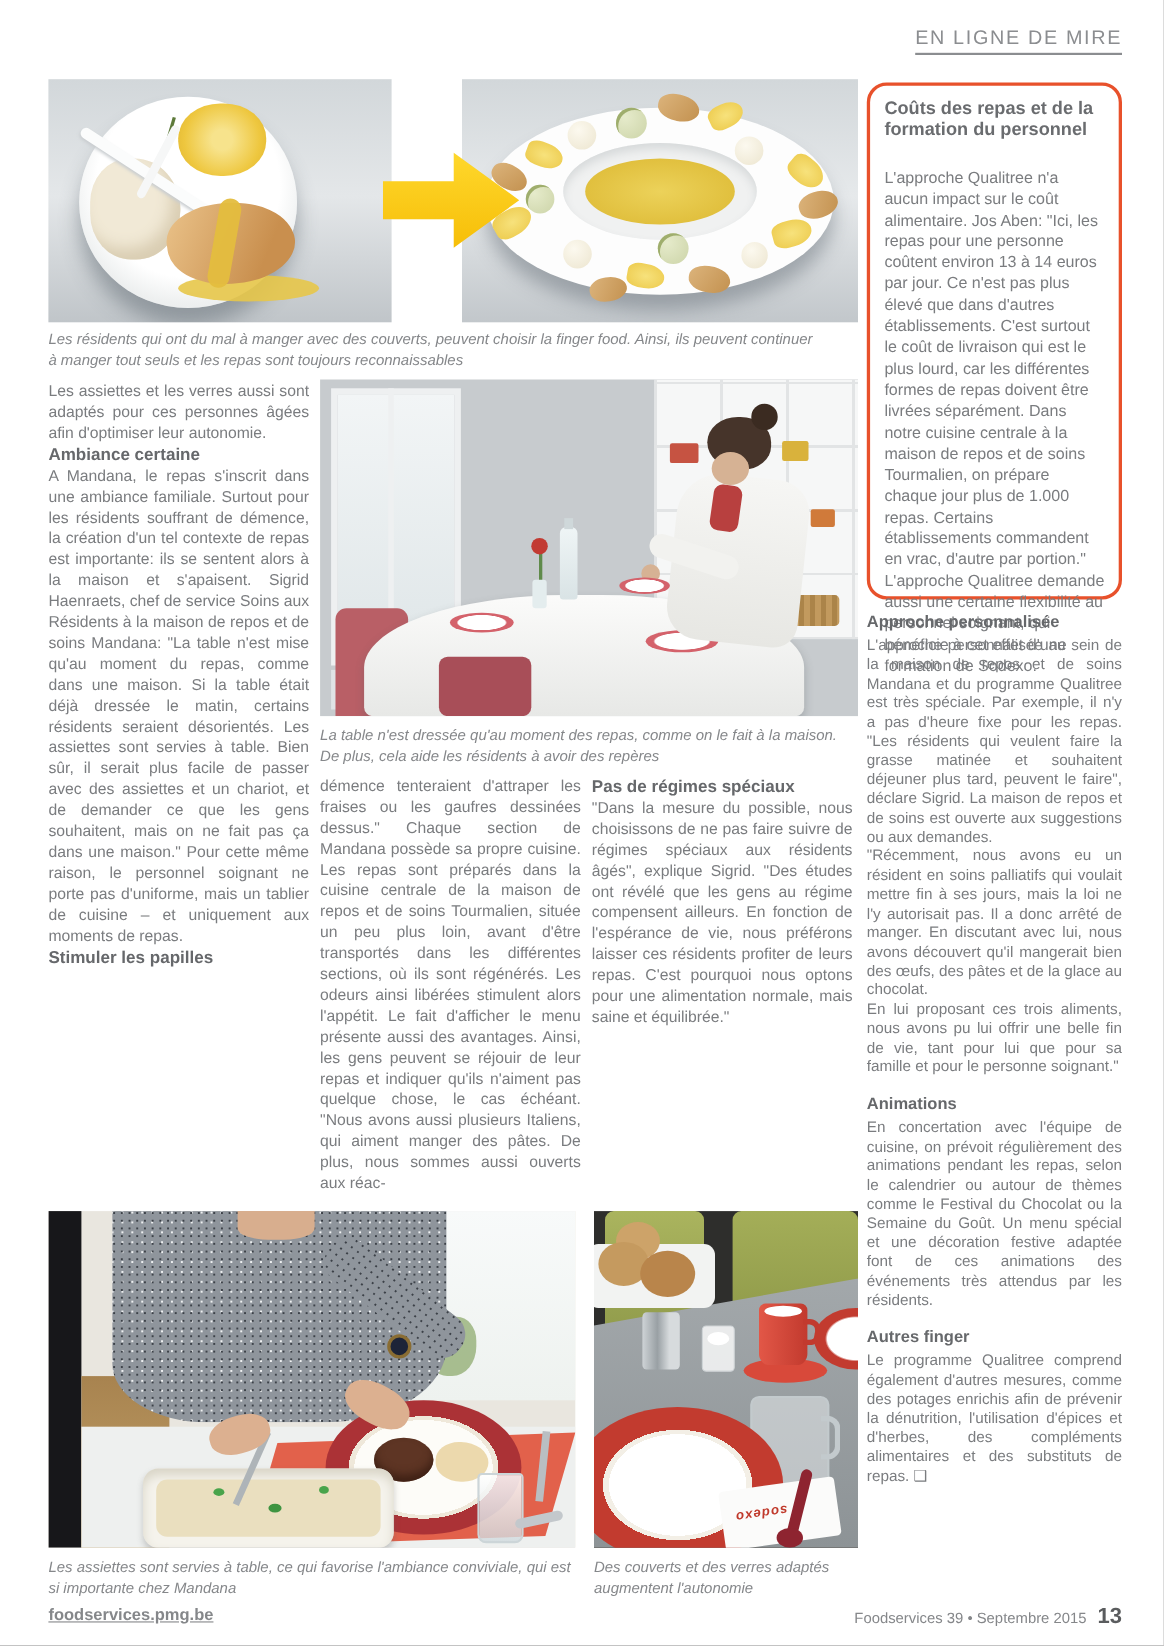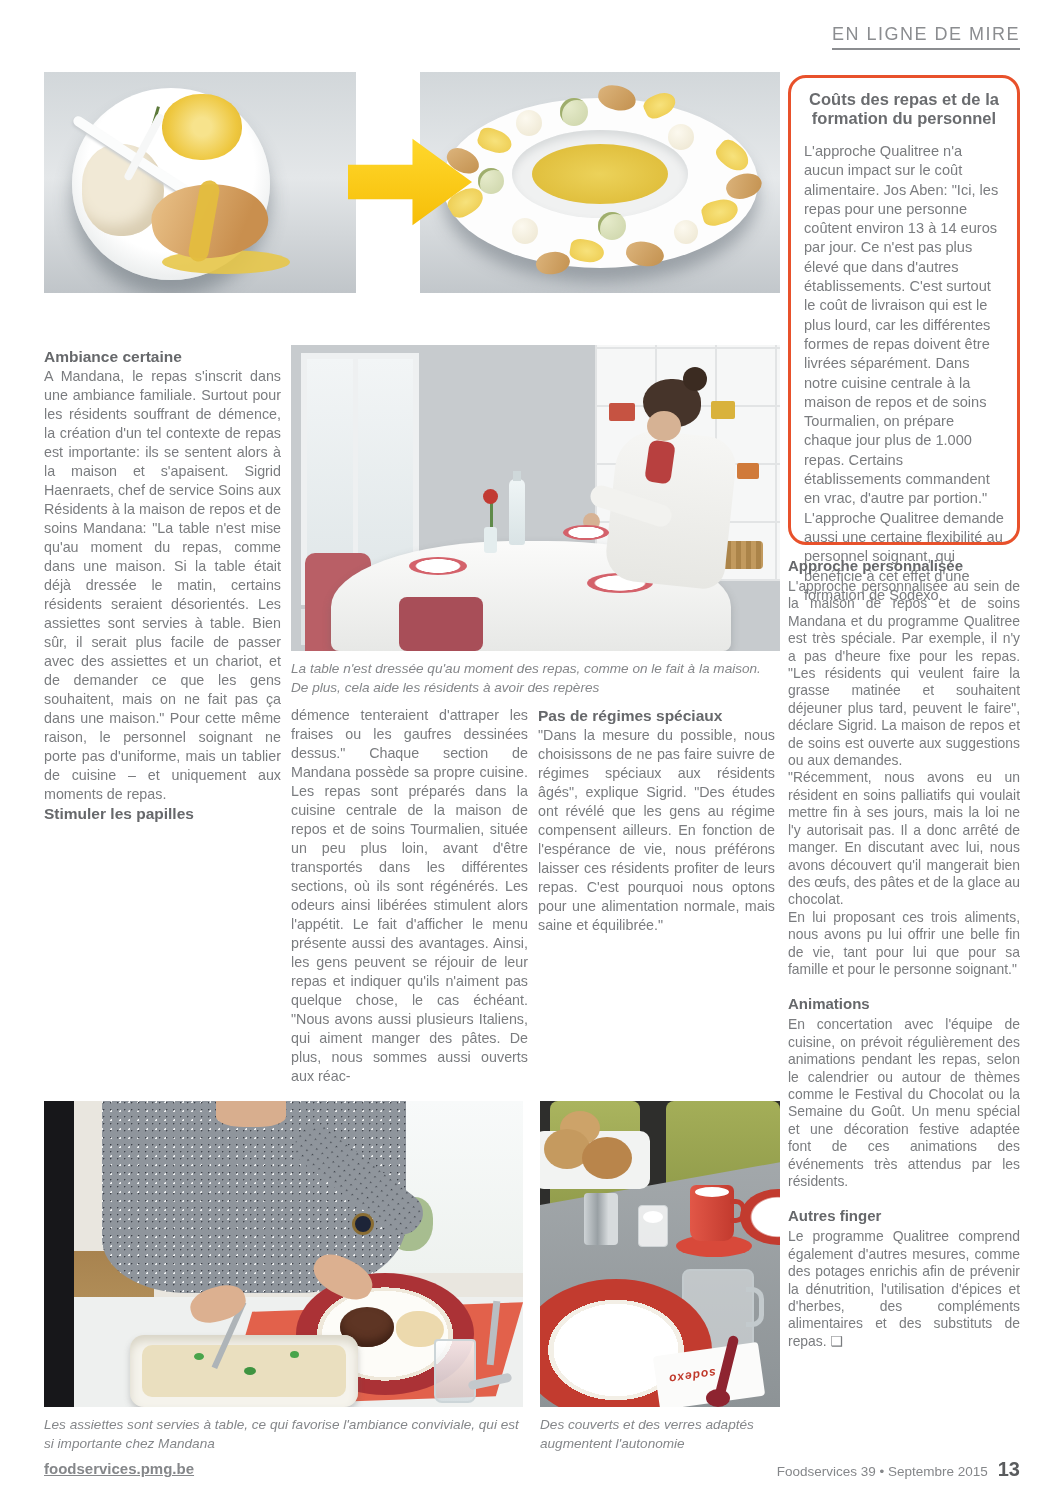--- a/index.html
+++ b/index.html
@@ -37,7 +37,7 @@
     border:3px solid #e8512b; border-radius:18px; padding:12px 13px 10px 13px;
     background:#fff;
   }
-  .costbox .t { font-weight:700; color:#6a6c6f; font-size:16.5px; line-height:19px; margin-bottom:14px;text-align:center; }
+  .costbox .t { font-weight:700; color:#6a6c6f; font-size:16.5px; line-height:19px; margin-bottom:25px; }
   .costbox .b { font-size:14.6px; line-height:19.3px; text-align:left; color:#7a7c7f; }
   
   .f-link {

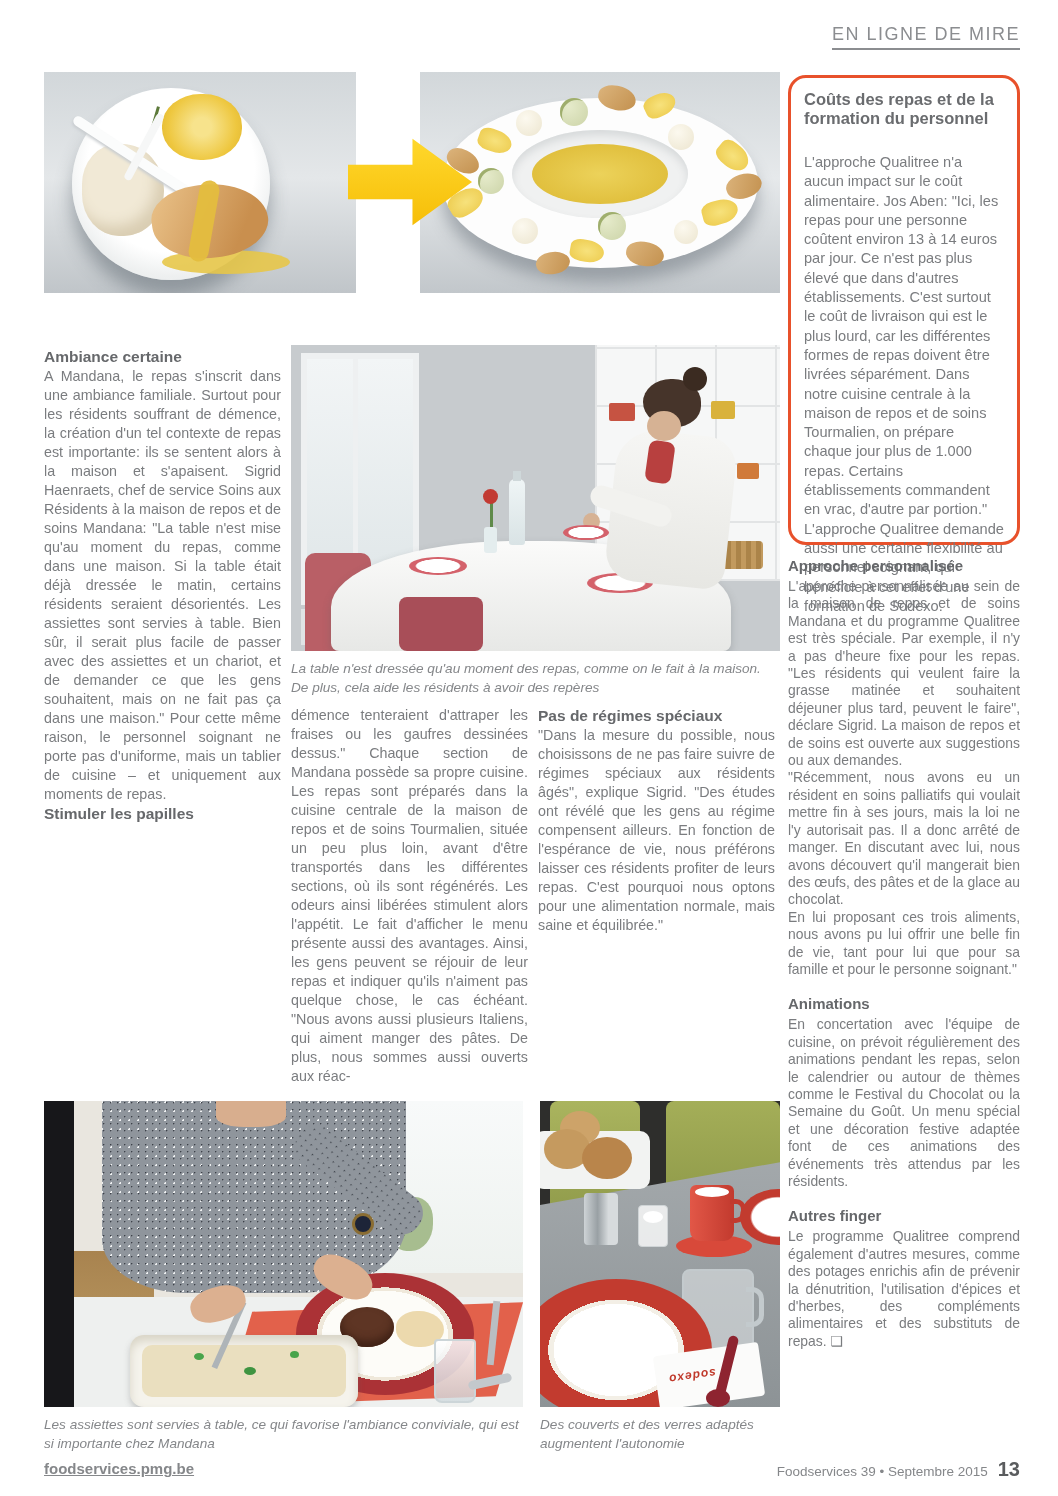--- a/index.html
+++ b/index.html
@@ -239,6 +239,7 @@
     <div class="fi chix" style="left:116px;top:180px;width:34px;height:22px;transform:rotate(-10deg)"></div>
   </div>
 
+  <div class="cap" style="left:44px;top:299px;width:700px">Les résidents qui ont du mal à manger avec des couverts, peuvent choisir la finger food. Ainsi, ils peuvent continuer à manger tout seuls et les repas sont toujours reconnaissables</div>
 
   <div class="col" style="left:44px;top:347px;width:237px">
     <p class="h">Ambiance certaine</p>

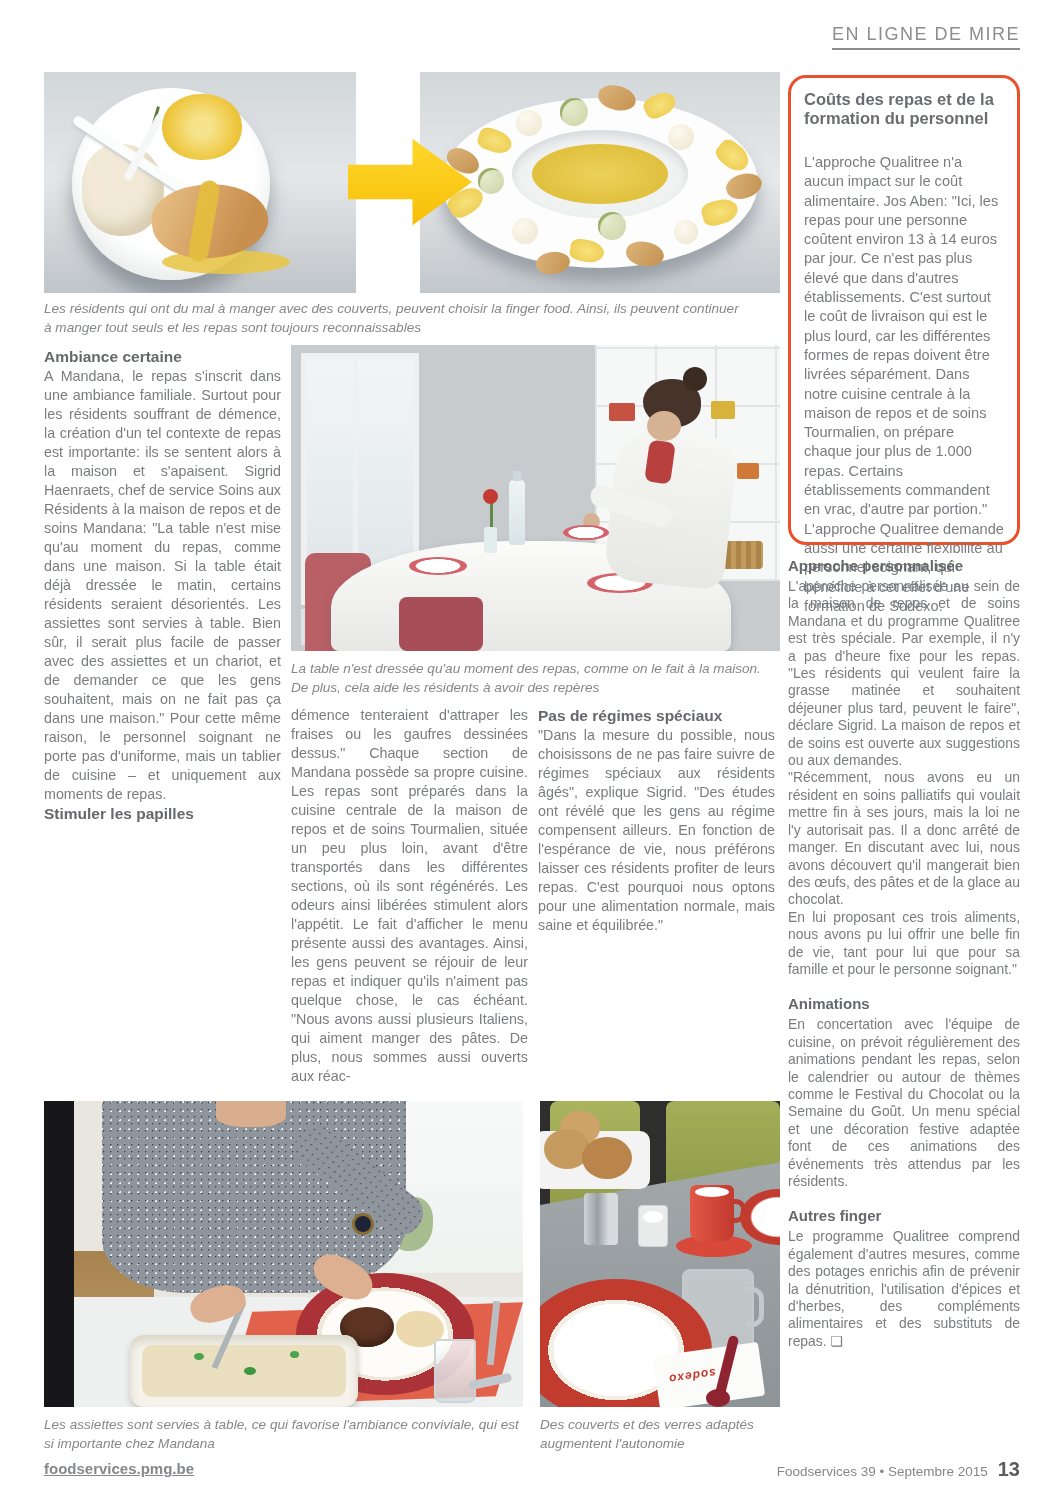--- a/index.html
+++ b/index.html
@@ -242,6 +242,7 @@
   <div class="cap" style="left:44px;top:299px;width:700px">Les résidents qui ont du mal à manger avec des couverts, peuvent choisir la finger food. Ainsi, ils peuvent continuer à manger tout seuls et les repas sont toujours reconnaissables</div>
 
   <div class="col" style="left:44px;top:347px;width:237px">
+    <p>Les assiettes et les verres aussi sont adaptés pour ces personnes âgées afin d'optimiser leur autonomie.</p>
     <p class="h">Ambiance certaine</p>
     <p>A Mandana, le repas s'inscrit dans une ambiance familiale. Surtout pour les résidents souffrant de démence, la création d'un tel contexte de repas est importante: ils se sentent alors à la maison et s'apaisent. Sigrid Haenraets, chef de service Soins aux Résidents à la maison de repos et de soins Mandana: "La table n'est mise qu'au moment du repas, comme dans une maison. Si la table était déjà dressée le matin, certains résidents seraient désorientés. Les assiettes sont servies à table. Bien sûr, il serait plus facile de passer avec des assiettes et un chariot, et de demander ce que les gens souhaitent, mais on ne fait pas ça dans une maison." Pour cette même raison, le personnel soignant ne porte pas d'uniforme, mais un tablier de cuisine – et uniquement aux moments de repas.</p>
     <p class="h">Stimuler les papilles</p>

